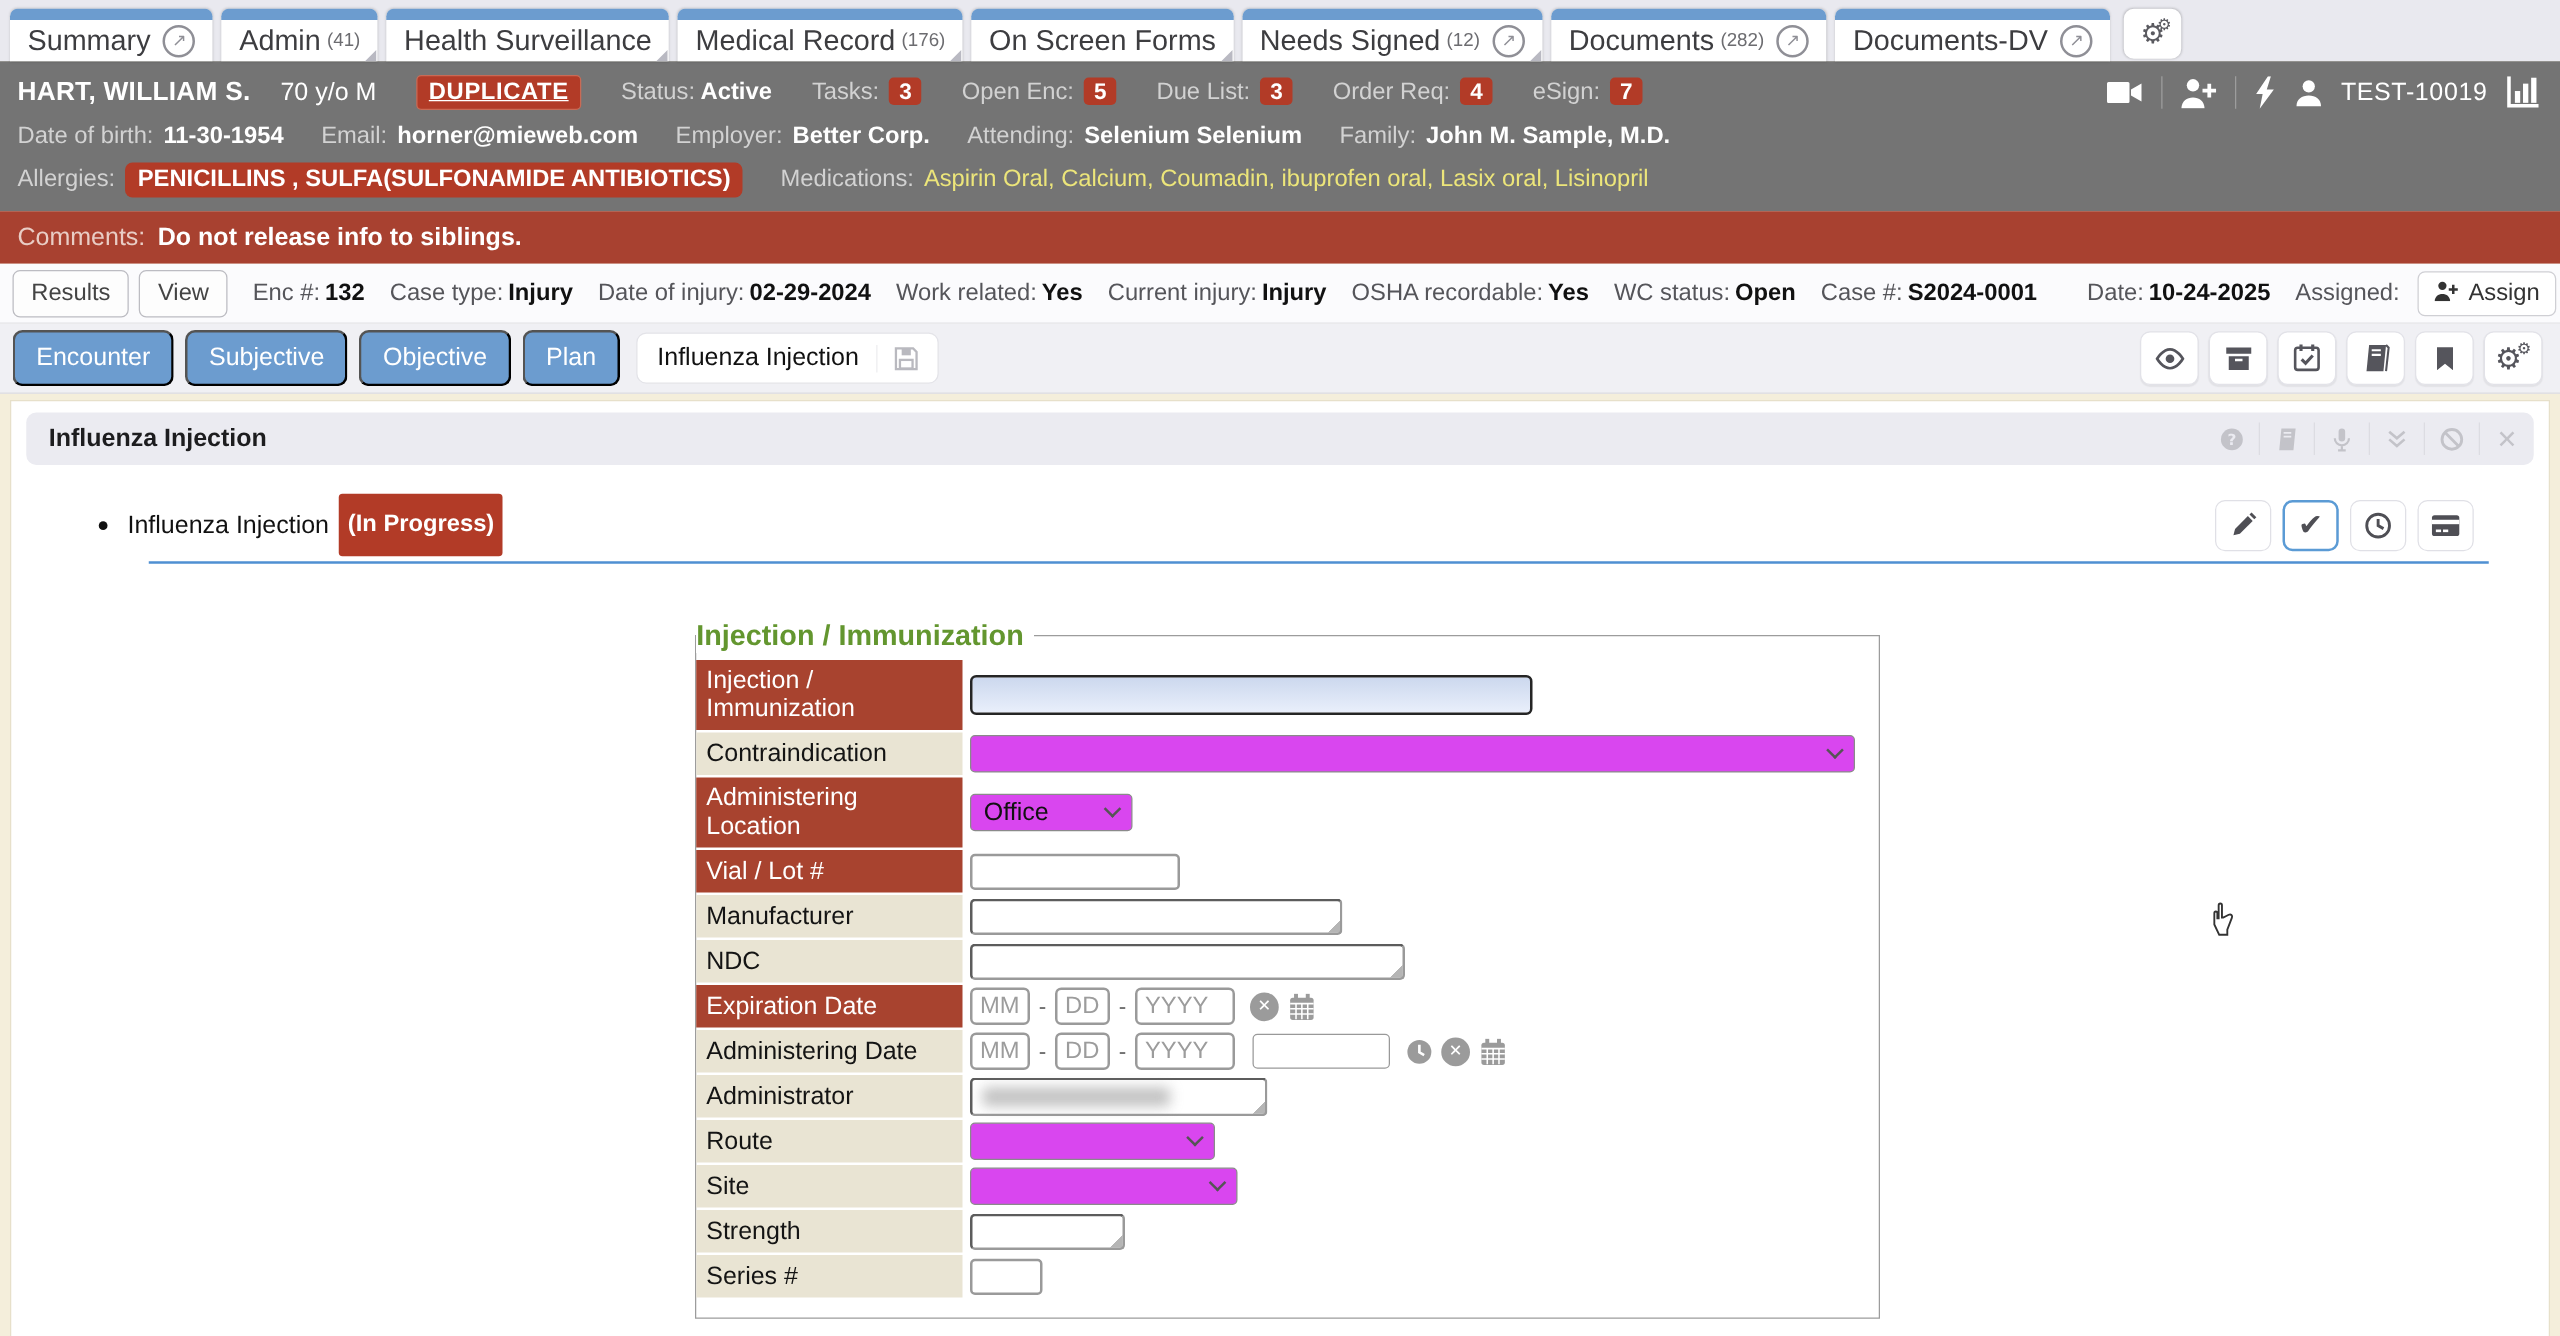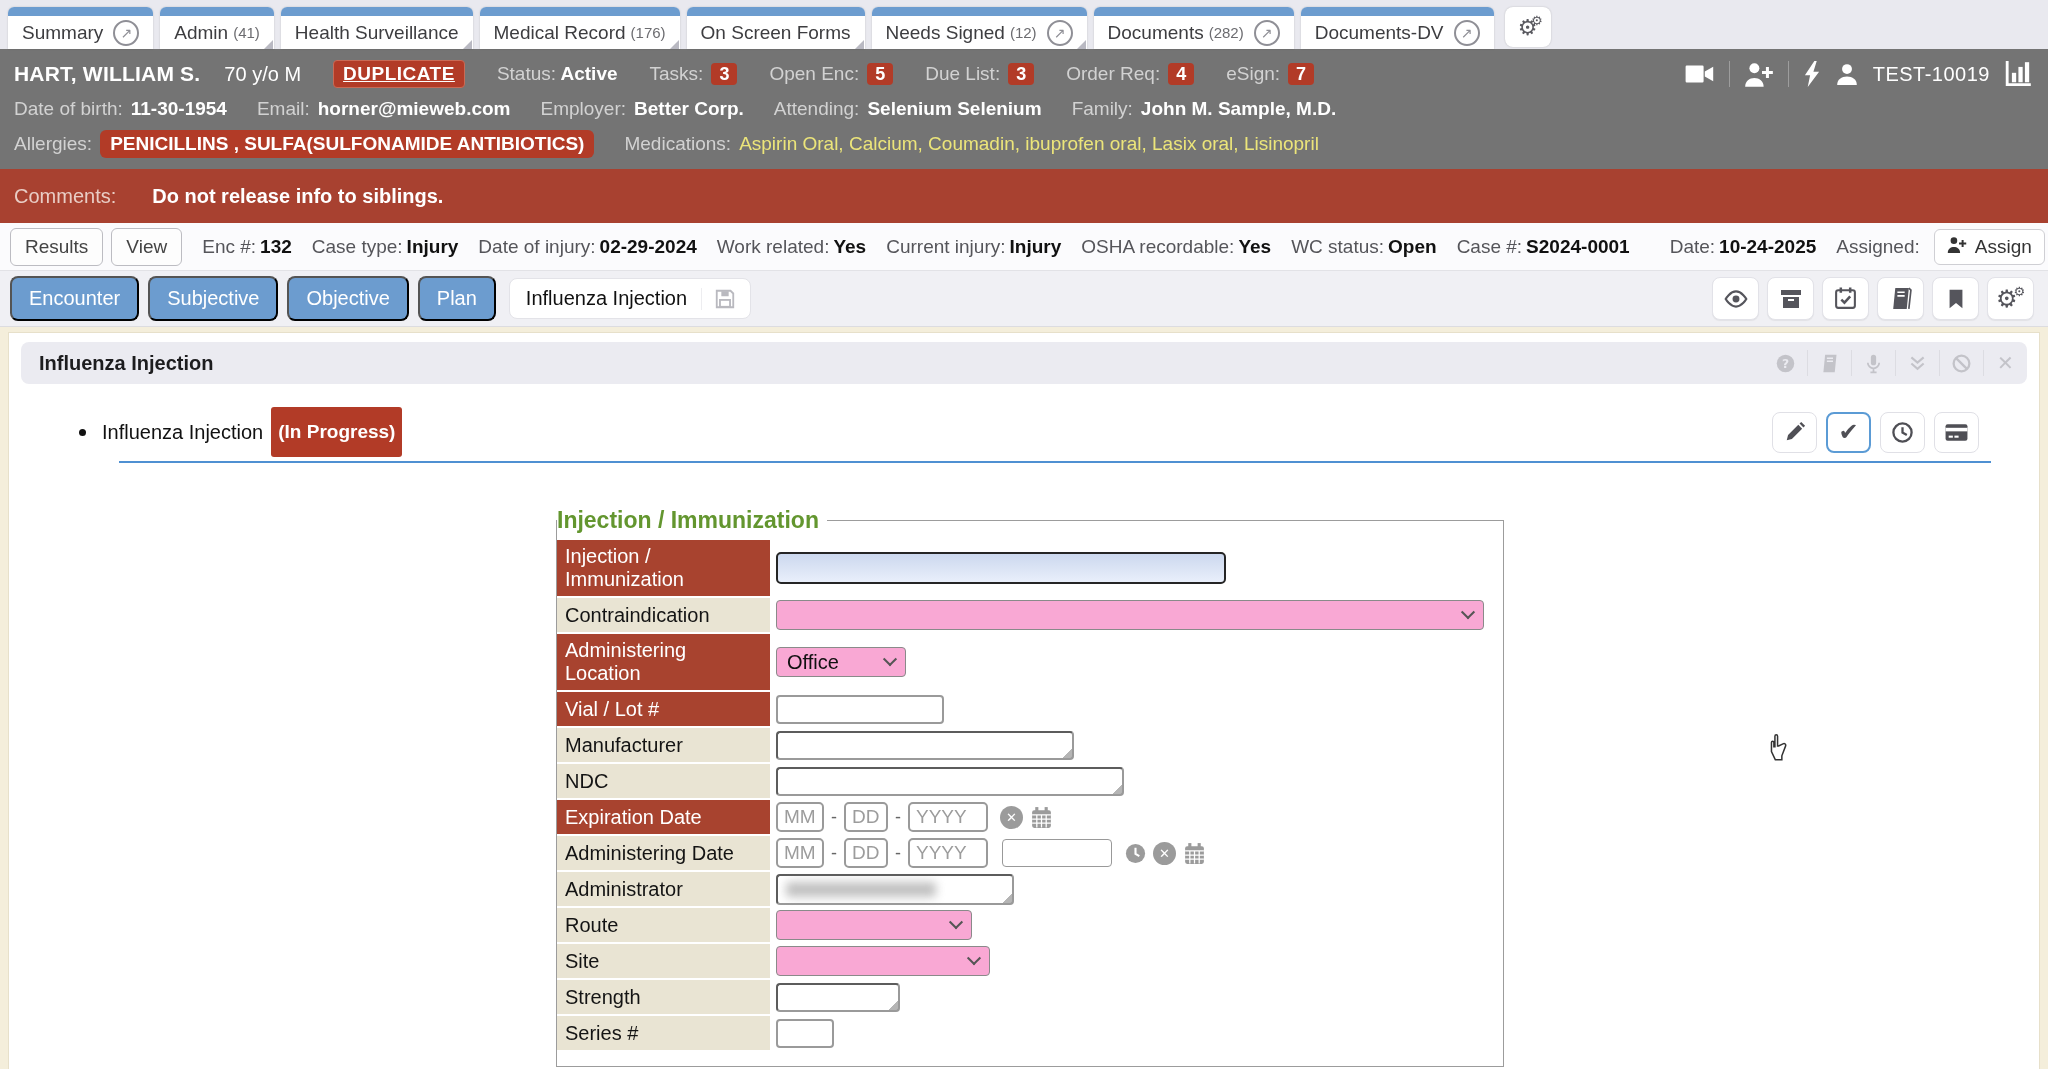--- a/index.html
+++ b/index.html
@@ -12,7 +12,7 @@
   .tab { position:relative; background:#fff; border-radius:6px 6px 0 0; height:42px; display:flex; align-items:center;
          padding:9px 14px 0 14px; box-shadow:0 0 2px rgba(0,0,0,.18); cursor:pointer; }
   .tab::before { content:""; position:absolute; top:0; left:0; right:0; height:9px; background:#6c9ccf; border-radius:6px 6px 0 0; }
-  .tab-label { font-size:19px; color:#3d3d40; white-space:nowrap; }
+  .tab-label { font-size:23px; color:#3d3d40; white-space:nowrap; }
   .tab-count { font-size:15px; color:#6c6c70; margin-left:5px; }
   .tab.fold::after { content:""; position:absolute; right:1px; bottom:0; border-left:9px solid transparent; border-bottom:9px solid #b9b9c2; }
   .extc { width:26px; height:26px; border:2px solid #8f8f96; border-radius:50%; color:#8f8f96; display:flex; align-items:center; justify-content:center;

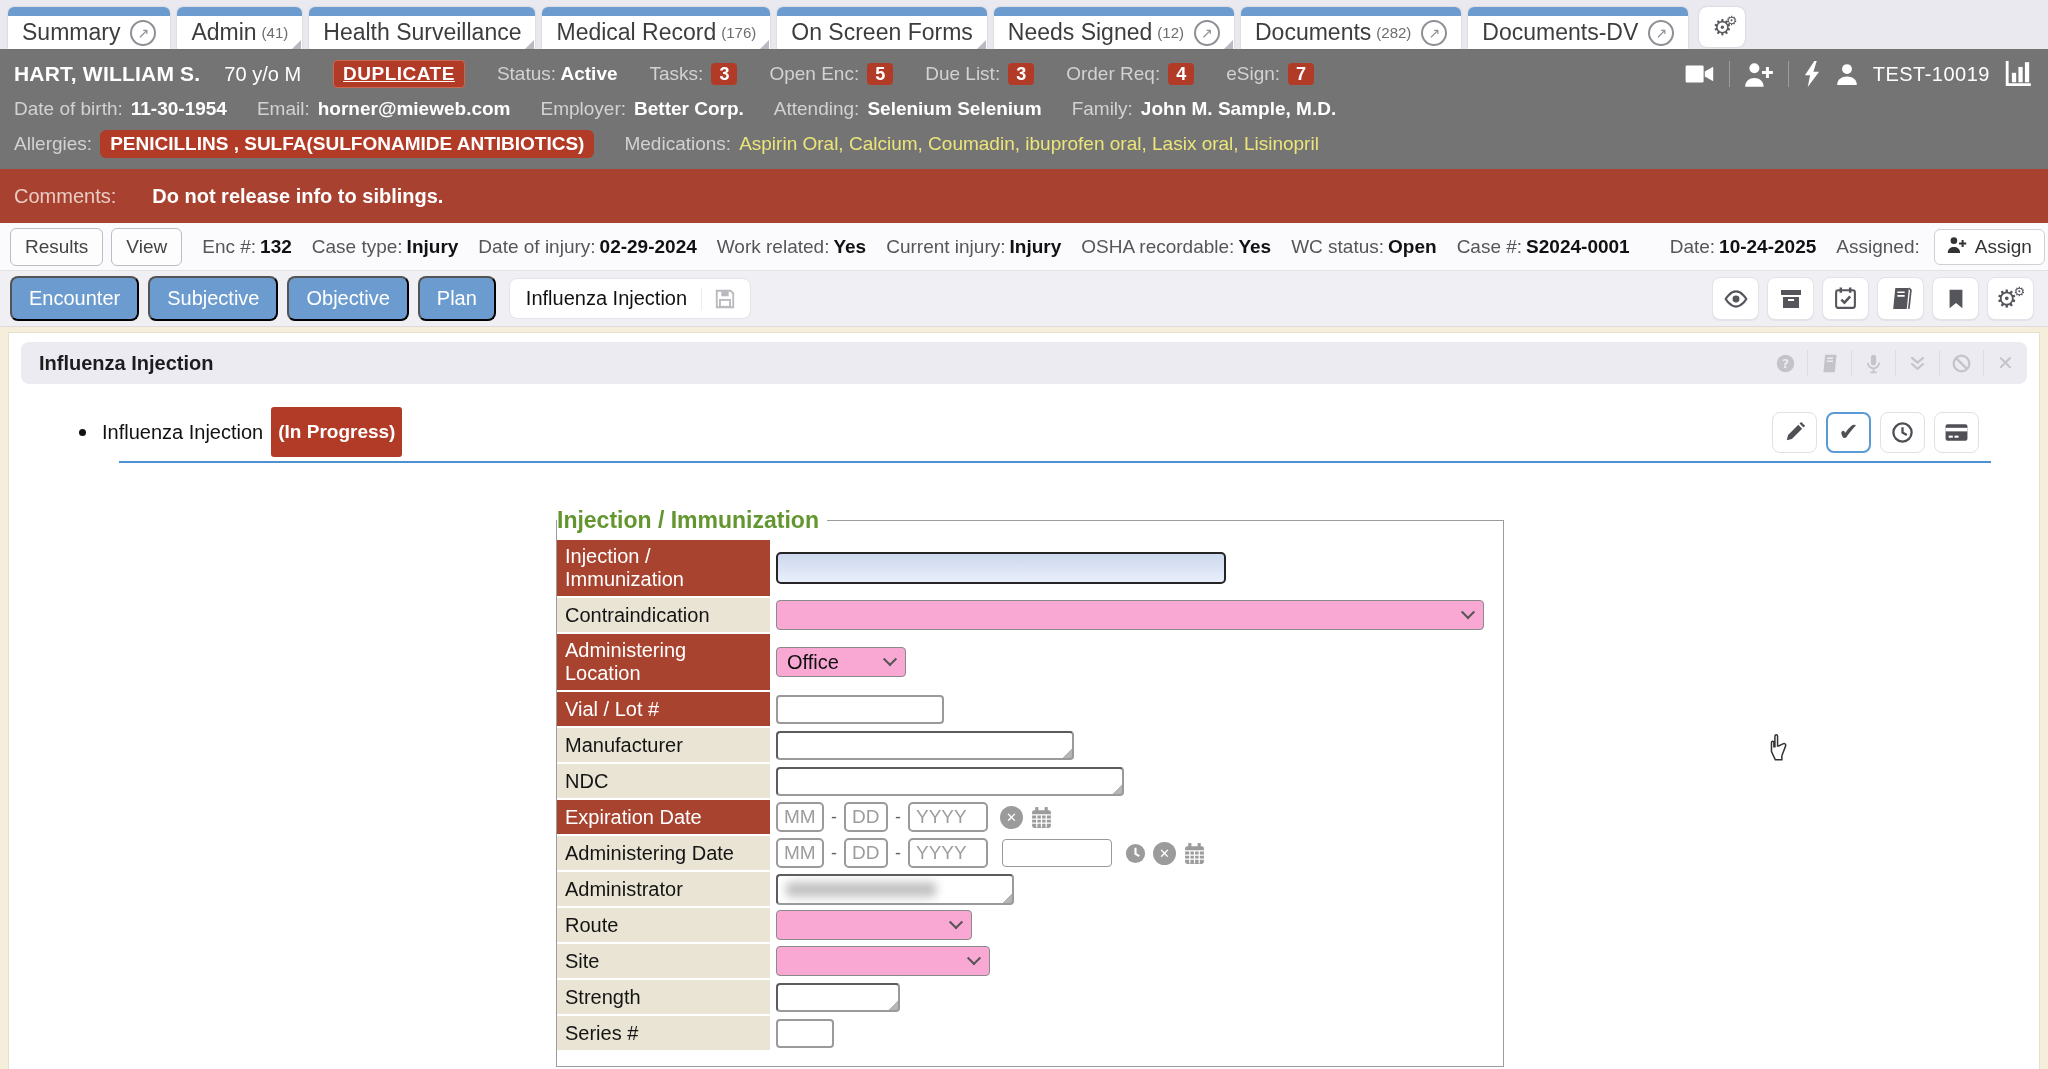--- a/index.html
+++ b/index.html
@@ -42,7 +42,7 @@
   .med { color:#ece57a; font-size:19px; }
 
   
-  .combar { background:#a84130; padding:10px 14px; display:flex; gap:36px; align-items:center; height:54px;}
+  .combar { background:#a84130; padding:10px 14px; display:flex; gap:10px; align-items:center; height:42px;}
   .com-label { color:#e9cdc5; font-size:20px; }
   .com-text { color:#fff; font-size:20px; font-weight:bold; }
 

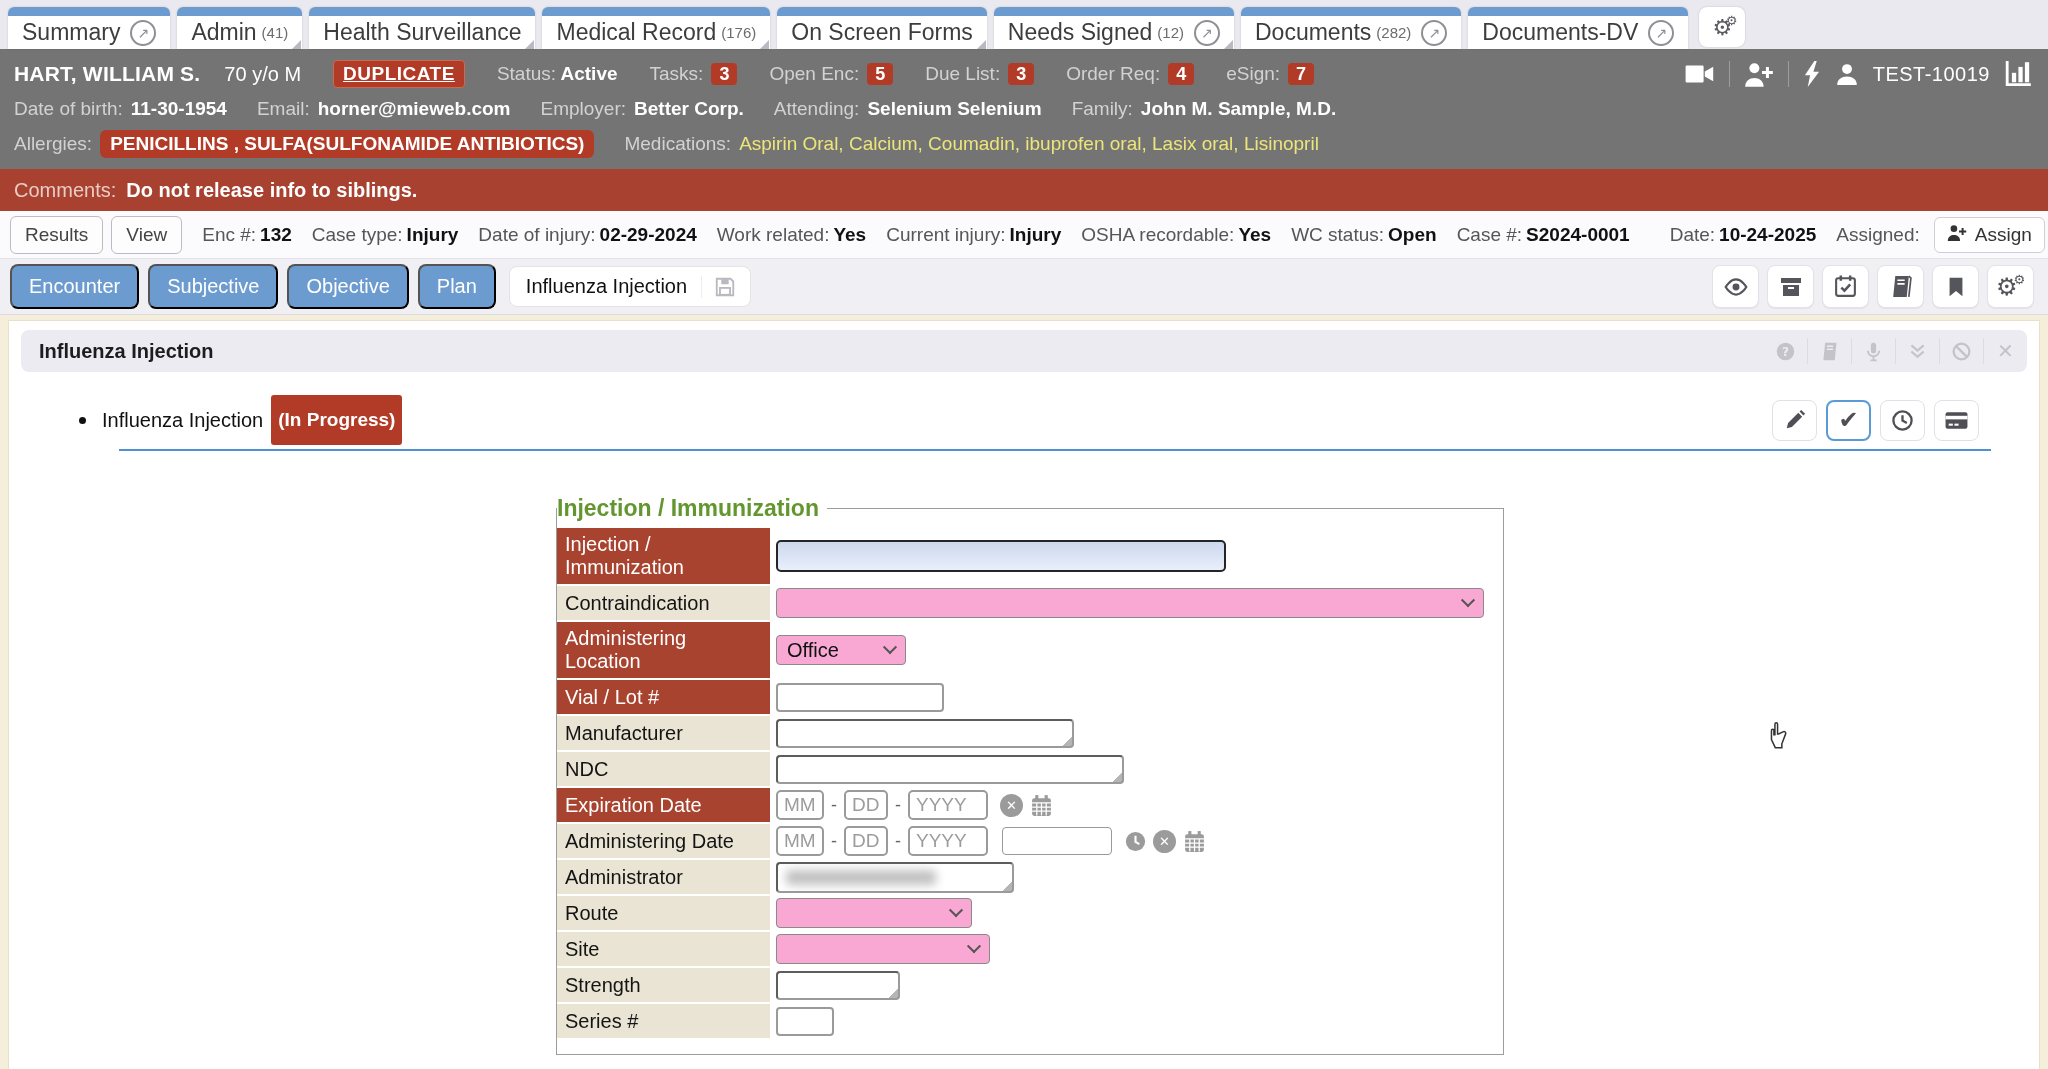--- a/index.html
+++ b/index.html
@@ -99,7 +99,7 @@
          background-image:linear-gradient(315deg,#b5b5b5 0 7px,#ffffff 7px); }
   .inp.focus { border:2px solid #252525; border-radius:5px; height:32px;
                background-image:linear-gradient(#ccd8ee,#e9effb); }
-  .sel { background:#f9a8d4; border:1px solid #8a8a8a; border-radius:4px; height:30px; display:flex; align-items:center; padding:3px 10px; color:#111; font-size:20px; }
+  .sel { background:#d946ef; border:1px solid #8a8a8a; border-radius:4px; height:30px; display:flex; align-items:center; padding:3px 10px; color:#111; font-size:20px; }
   .sel .chev { margin-left:auto; width:10px; height:10px; border-right:2px solid #555; border-bottom:2px solid #555; transform:rotate(45deg) translate(-2px,-2px); }
   .din { border:2px solid #9a9a9a; border-radius:5px; height:30px; font-size:19px; color:#333; padding:0 6px; font-family:"Liberation Sans",sans-serif; width:48px; }
   .din::placeholder { color:#9c9c9c; }

